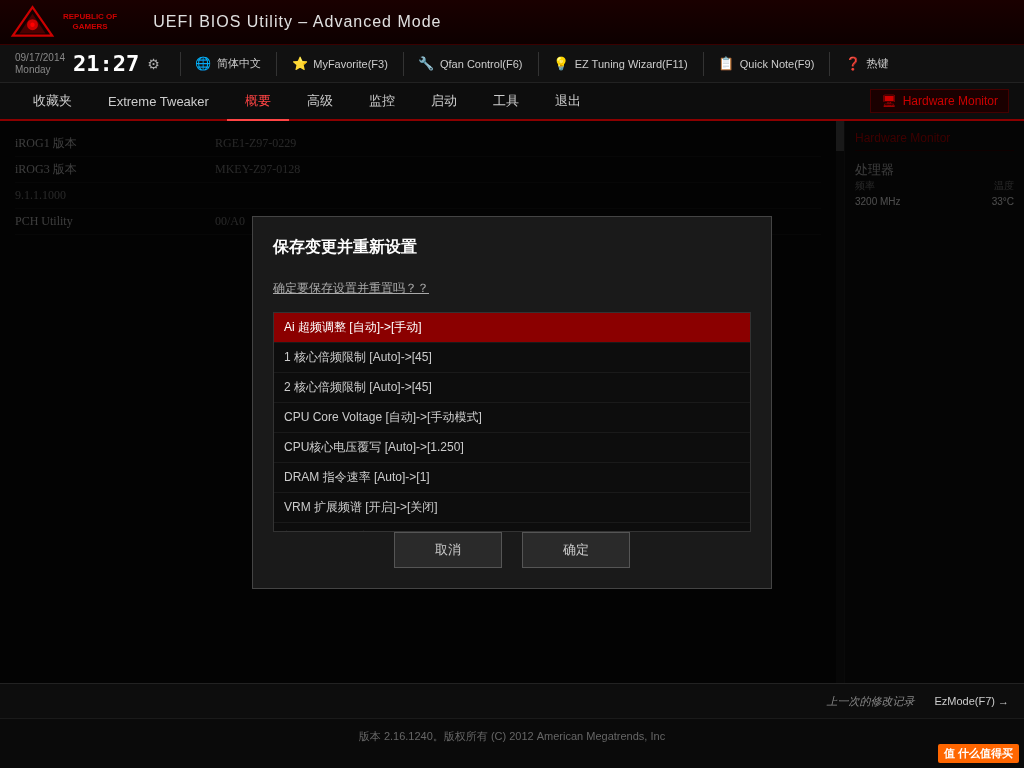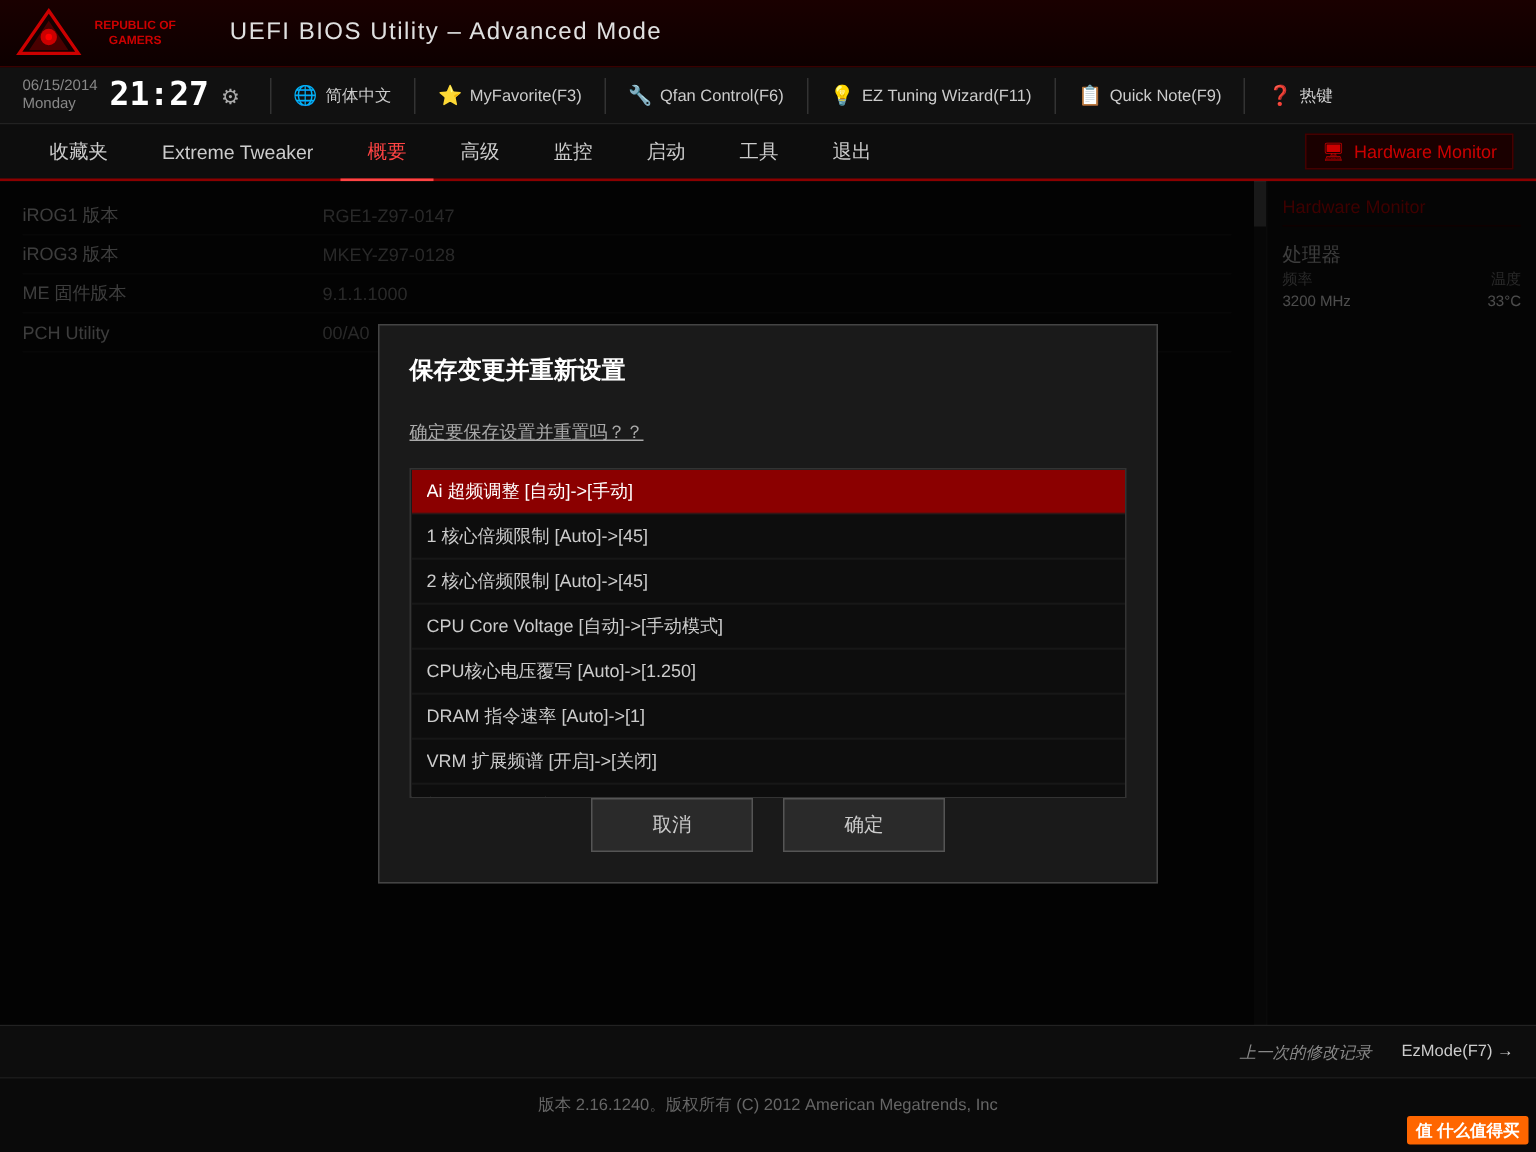--- a/index.html
+++ b/index.html
@@ -395,7 +395,7 @@
 <div class="toolbar-bar">
   <div class="datetime-block">
     <div>
-      <div class="date-text">06/15/2014</div>
+      <div class="date-text">09/17/2014</div>
       <div class="date-text">Monday</div>
     </div>
     <div class="time-text">21:27</div>

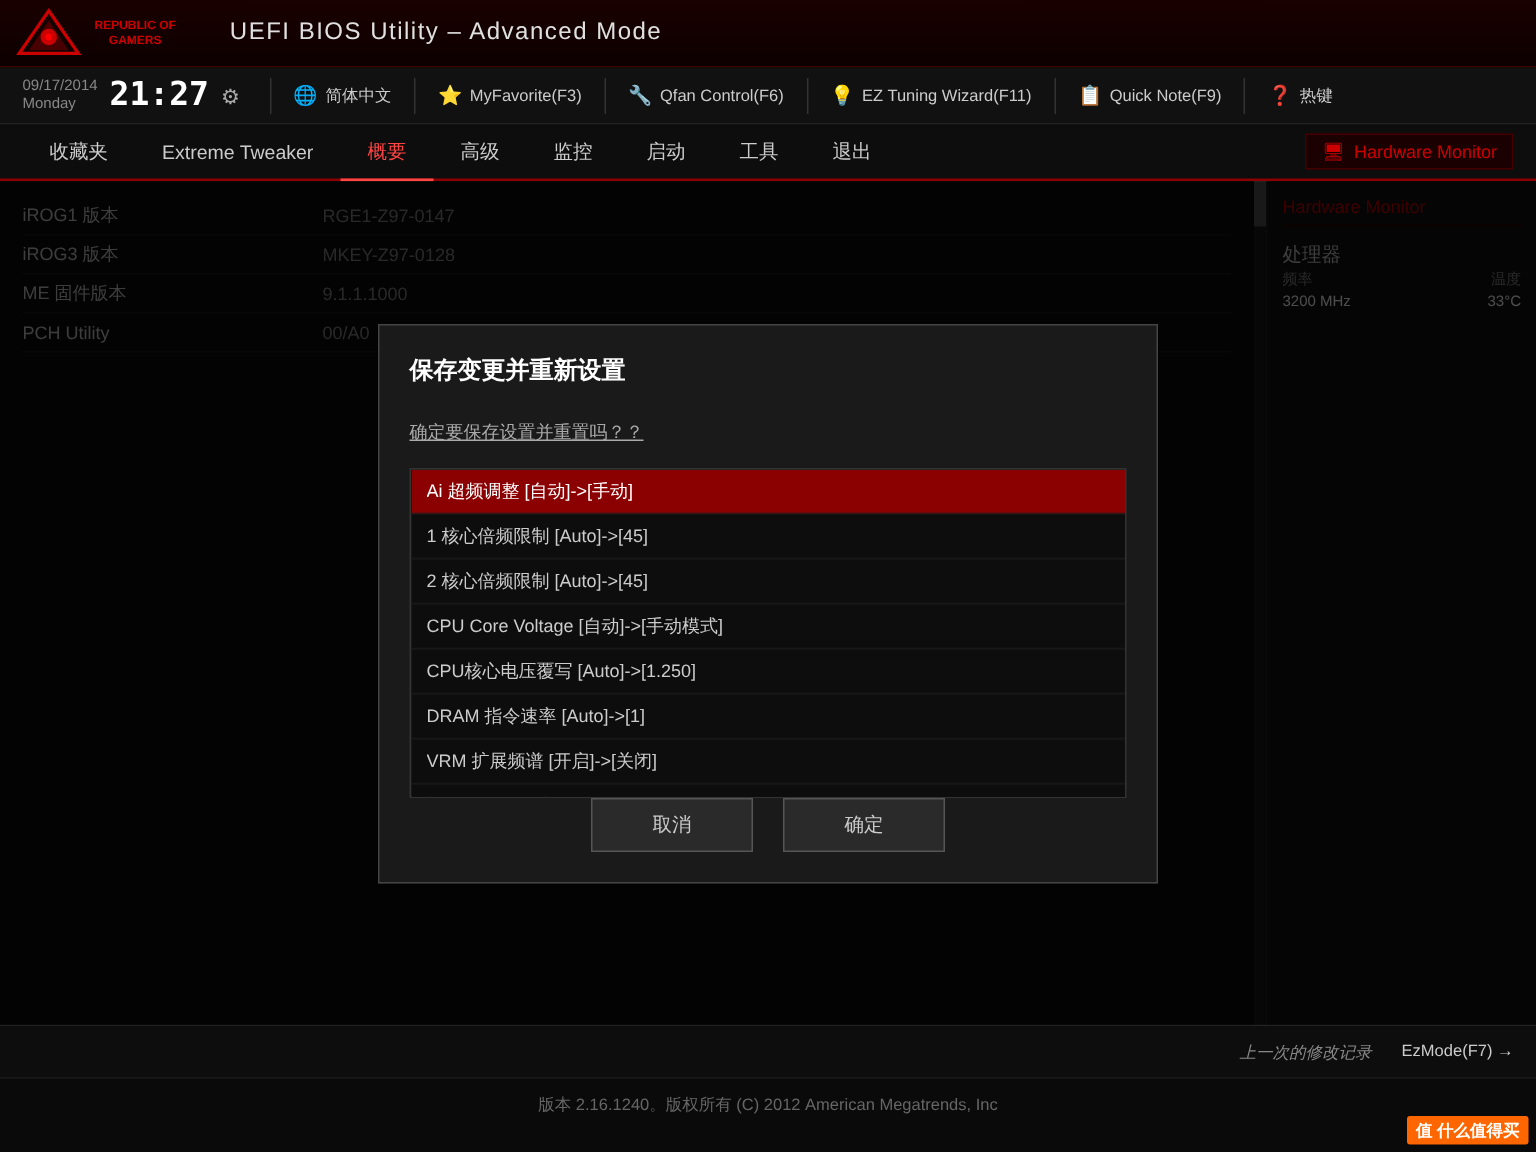--- a/index.html
+++ b/index.html
@@ -170,6 +170,7 @@
 
     .info-table {
       width: 100%;
+      font-family: Liberation Serif, serif;
     }
 
     .info-row {

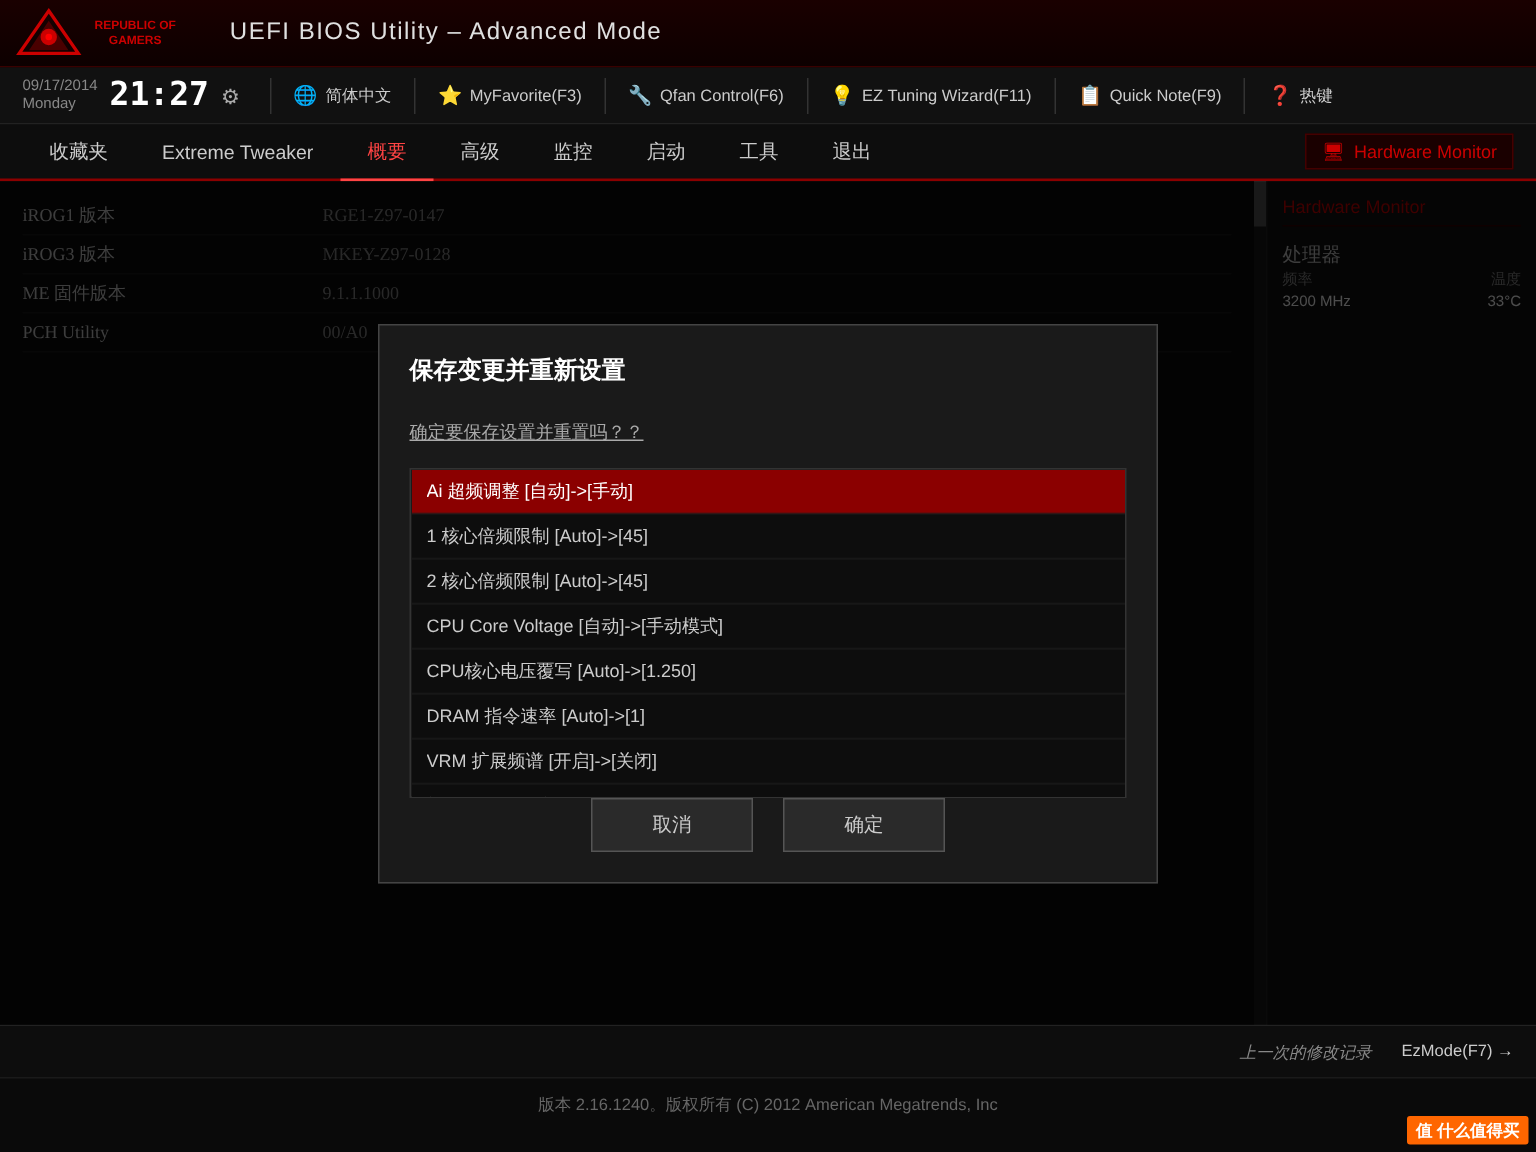--- a/index.html
+++ b/index.html
@@ -456,7 +456,7 @@
     <div class="info-table">
       <div class="info-row">
         <div class="info-label">iROG1 版本</div>
-        <div class="info-value">RGE1-Z97-0147</div>
+        <div class="info-value">RGE1-Z97-0229</div>
       </div>
       <div class="info-row">
         <div class="info-label">iROG3 版本</div>

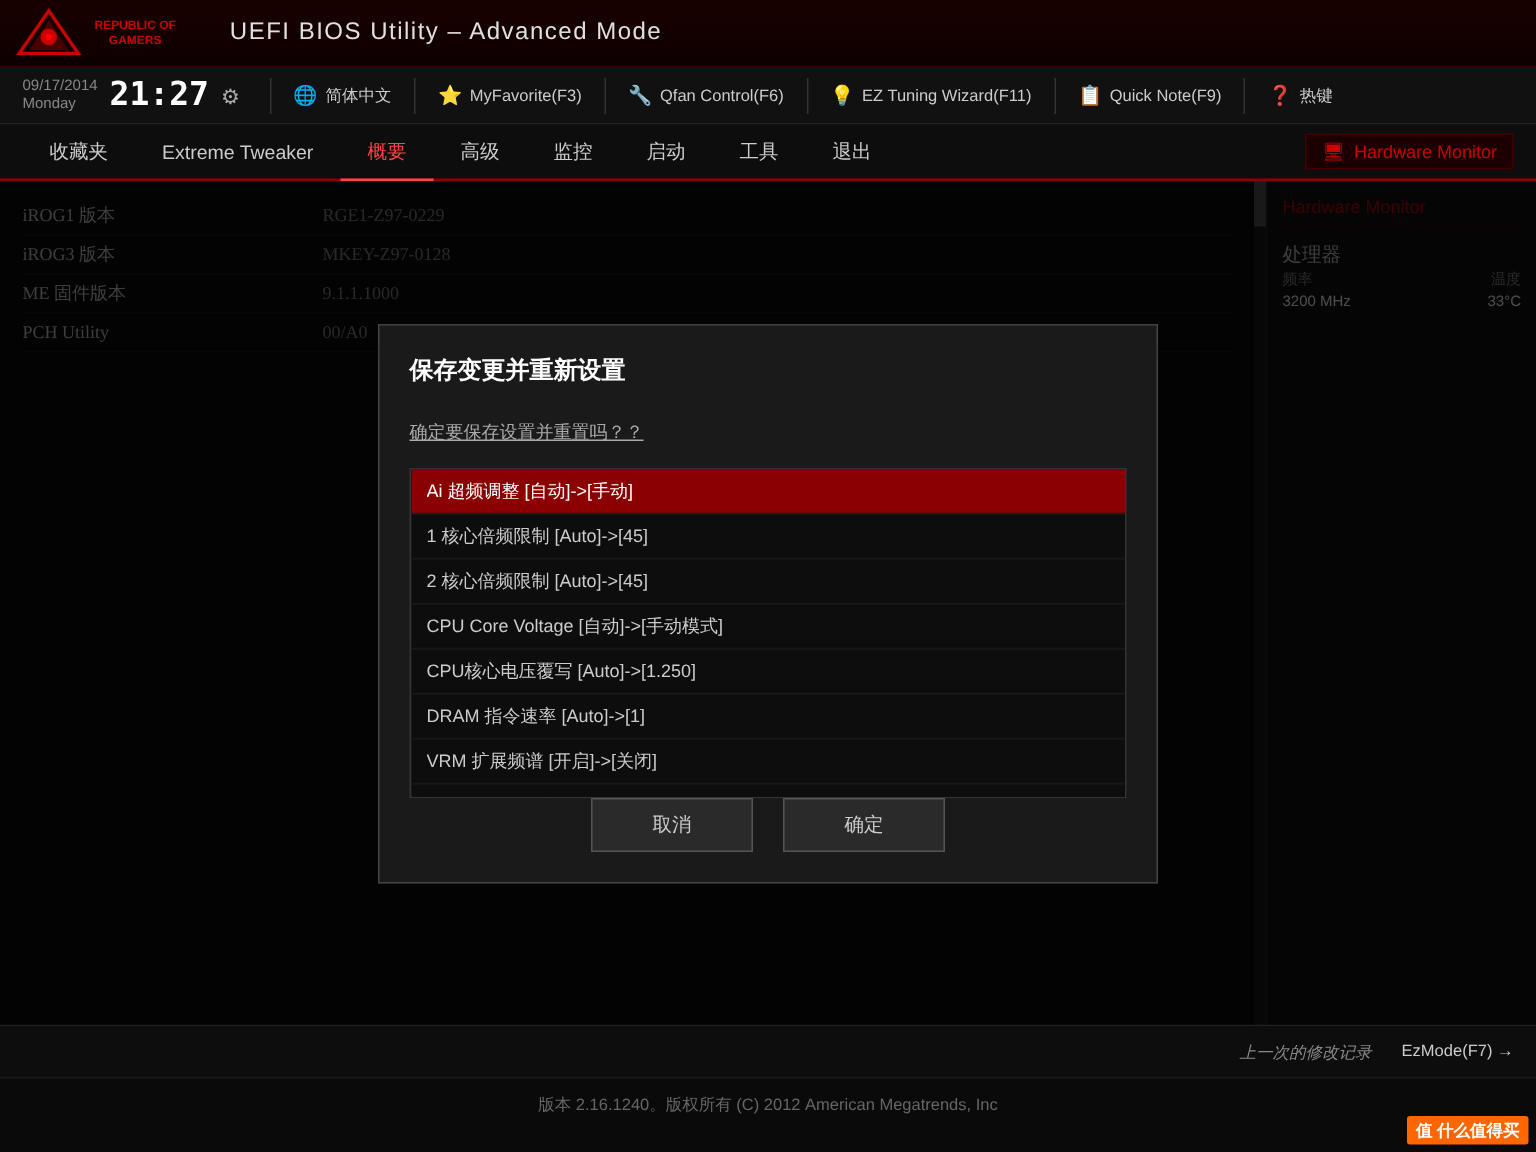--- a/index.html
+++ b/index.html
@@ -463,7 +463,6 @@
         <div class="info-value">MKEY-Z97-0128</div>
       </div>
       <div class="info-row">
-        <div class="info-label">ME 固件版本</div>
         <div class="info-value">9.1.1.1000</div>
       </div>
       <div class="info-row">

